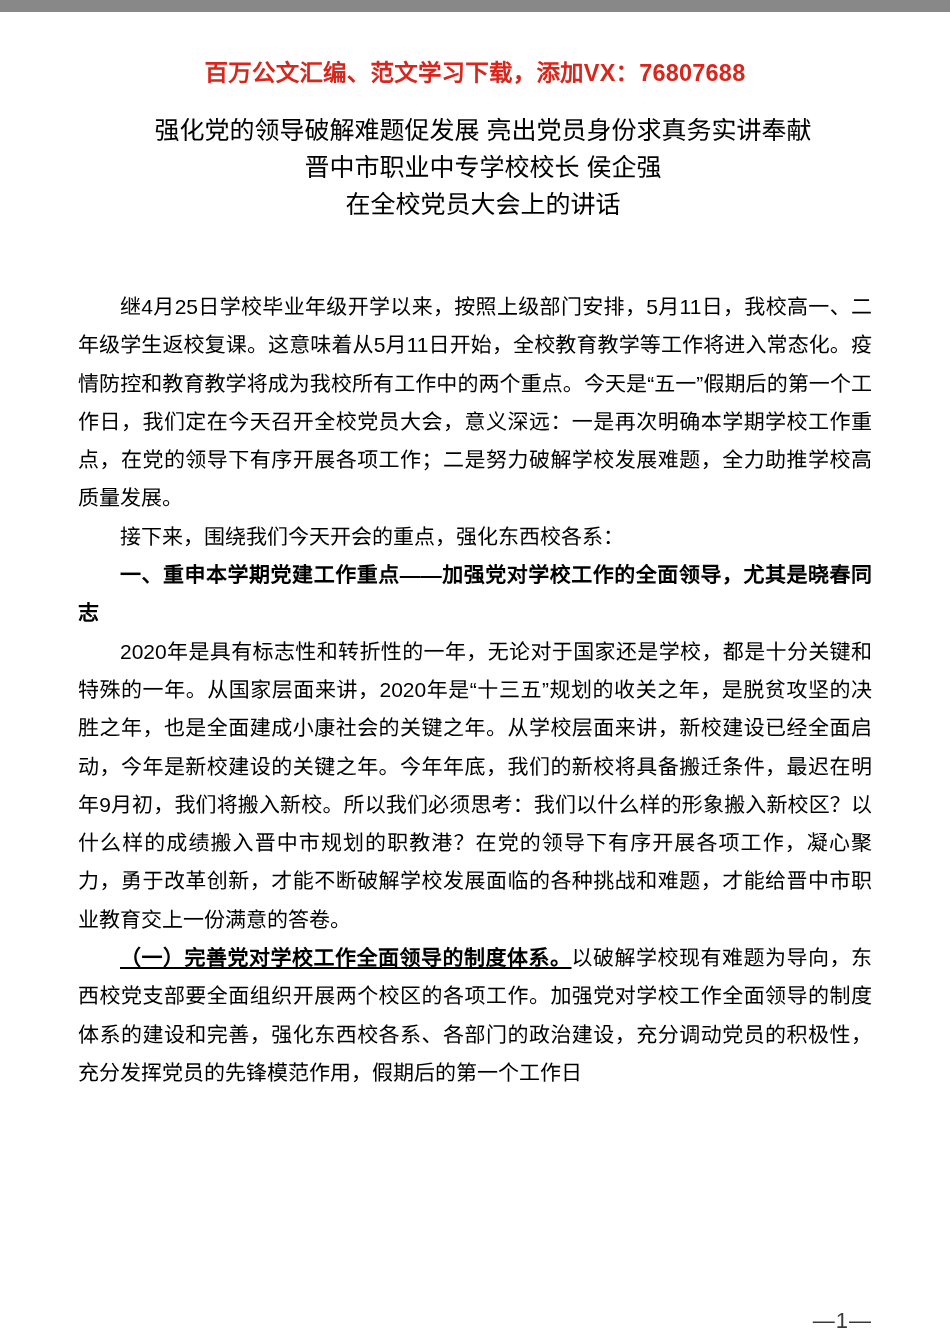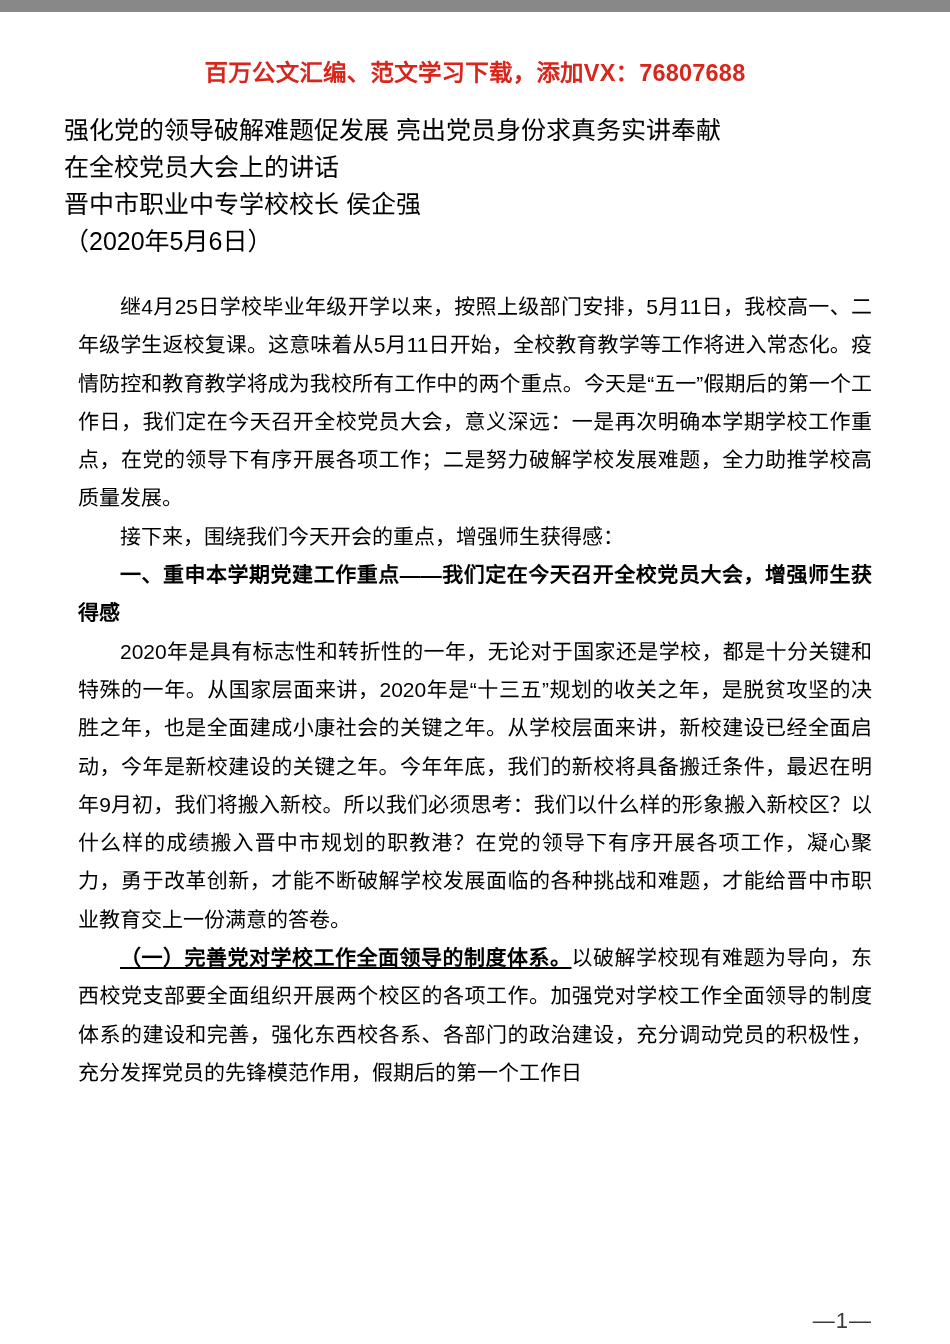--- a/index.html
+++ b/index.html
@@ -38,8 +38,9 @@
   .title-block {
     position: absolute;
     top: 100px;
-    left: 64px;
+    left: 86px;
     width: 794px;
+    text-align: center;
   }
   .title-line {
     font-size: 25px;

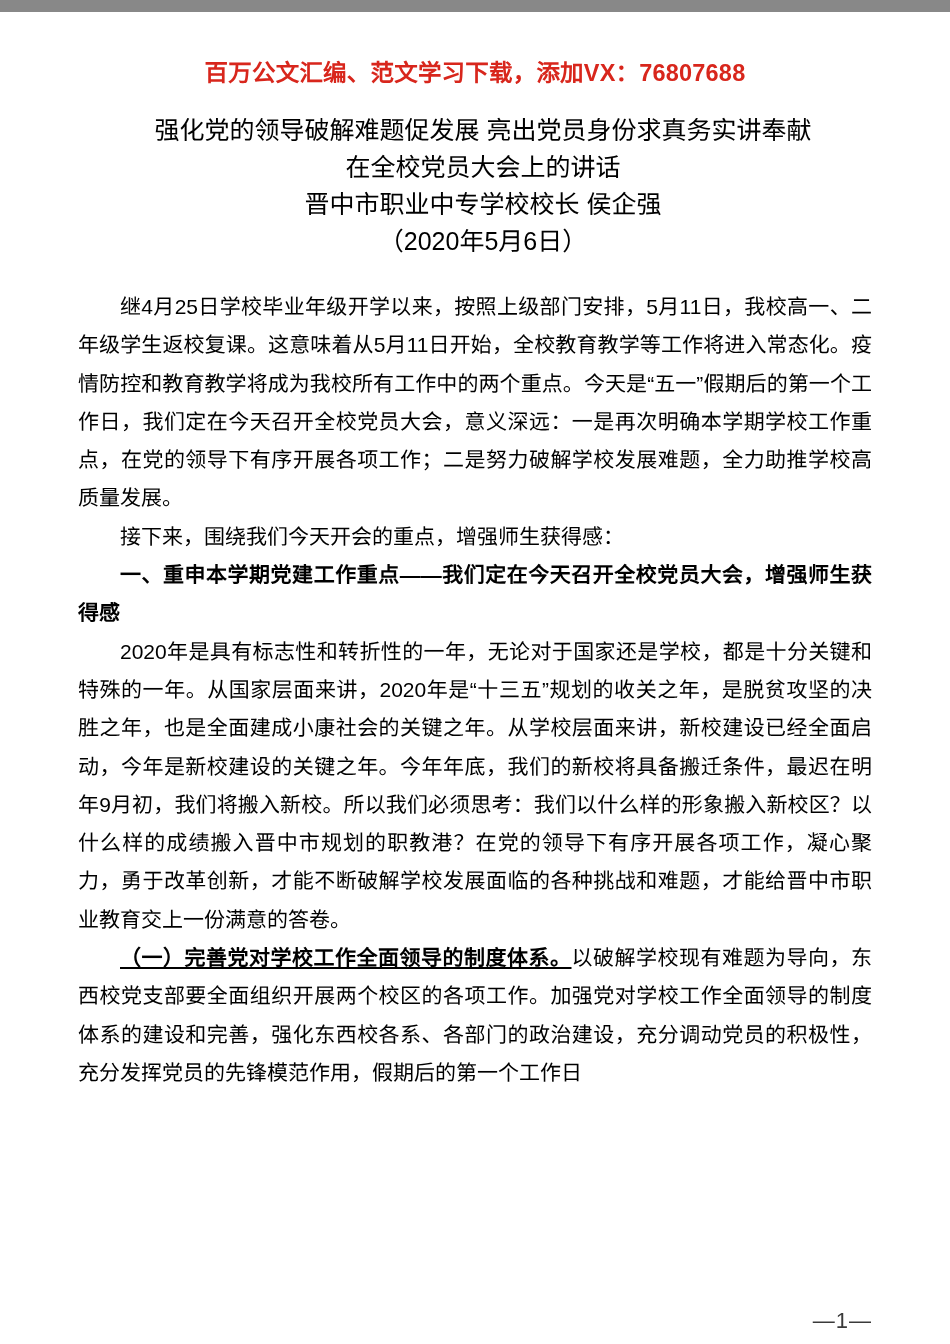--- a/index.html
+++ b/index.html
@@ -96,8 +96,8 @@
 
   <div class="title-block">
     <div class="title-line">强化党的领导破解难题促发展  亮出党员身份求真务实讲奉献</div>
+    <div class="title-line">晋中市职业中专学校校长  侯企强</div>
     <div class="title-line">在全校党员大会上的讲话</div>
-    <div class="title-line">晋中市职业中专学校校长  侯企强</div>
     <div class="title-line">（2020年5月6日）</div>
   </div>
 

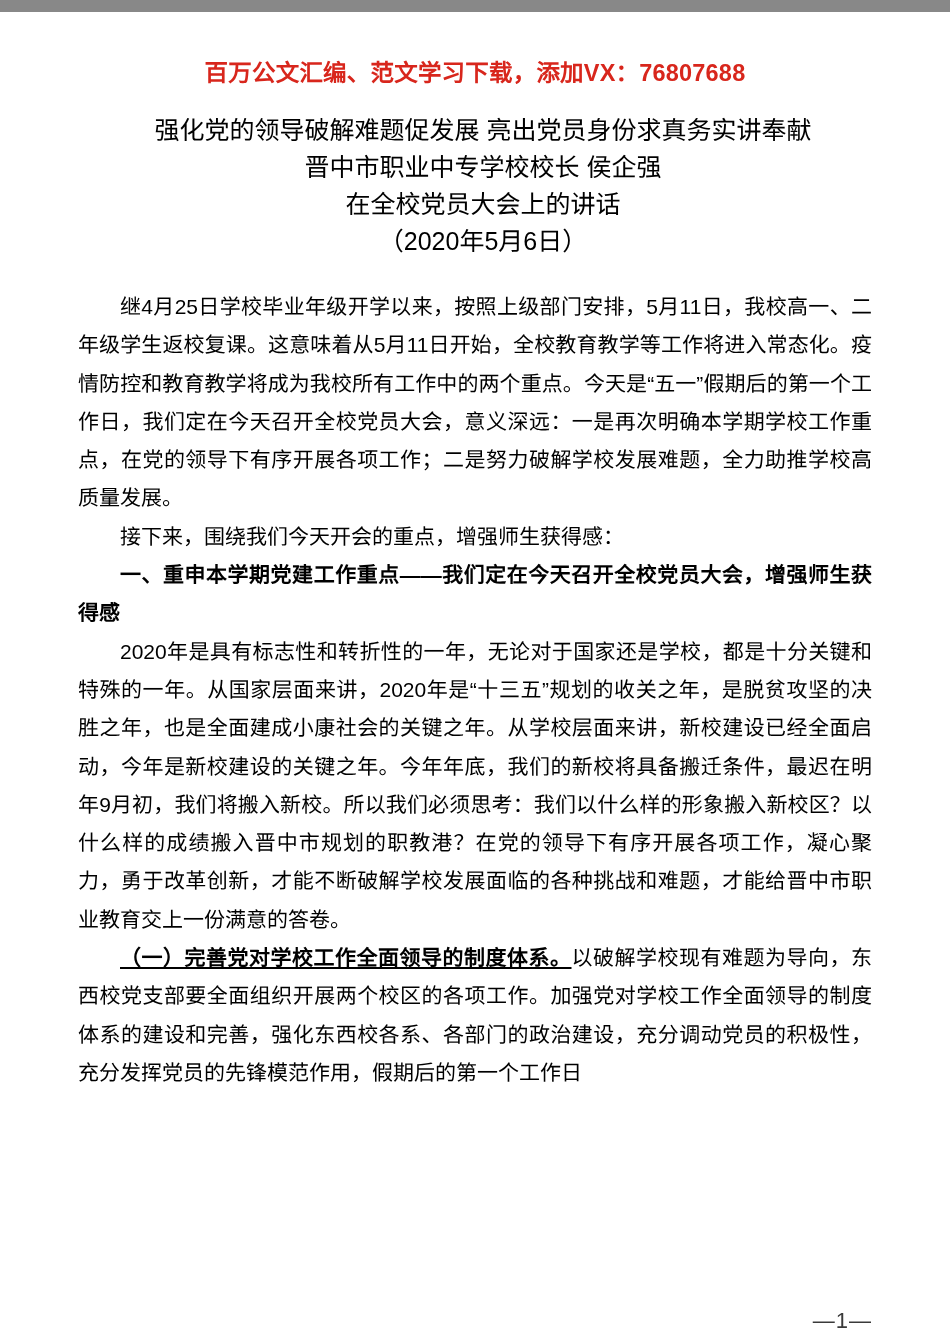--- a/index.html
+++ b/index.html
@@ -98,7 +98,6 @@
     <div class="title-line">强化党的领导破解难题促发展  亮出党员身份求真务实讲奉献</div>
     <div class="title-line">晋中市职业中专学校校长  侯企强</div>
     <div class="title-line">在全校党员大会上的讲话</div>
-    <div class="title-line">（2020年5月6日）</div>
   </div>
 
   <div class="body-area">

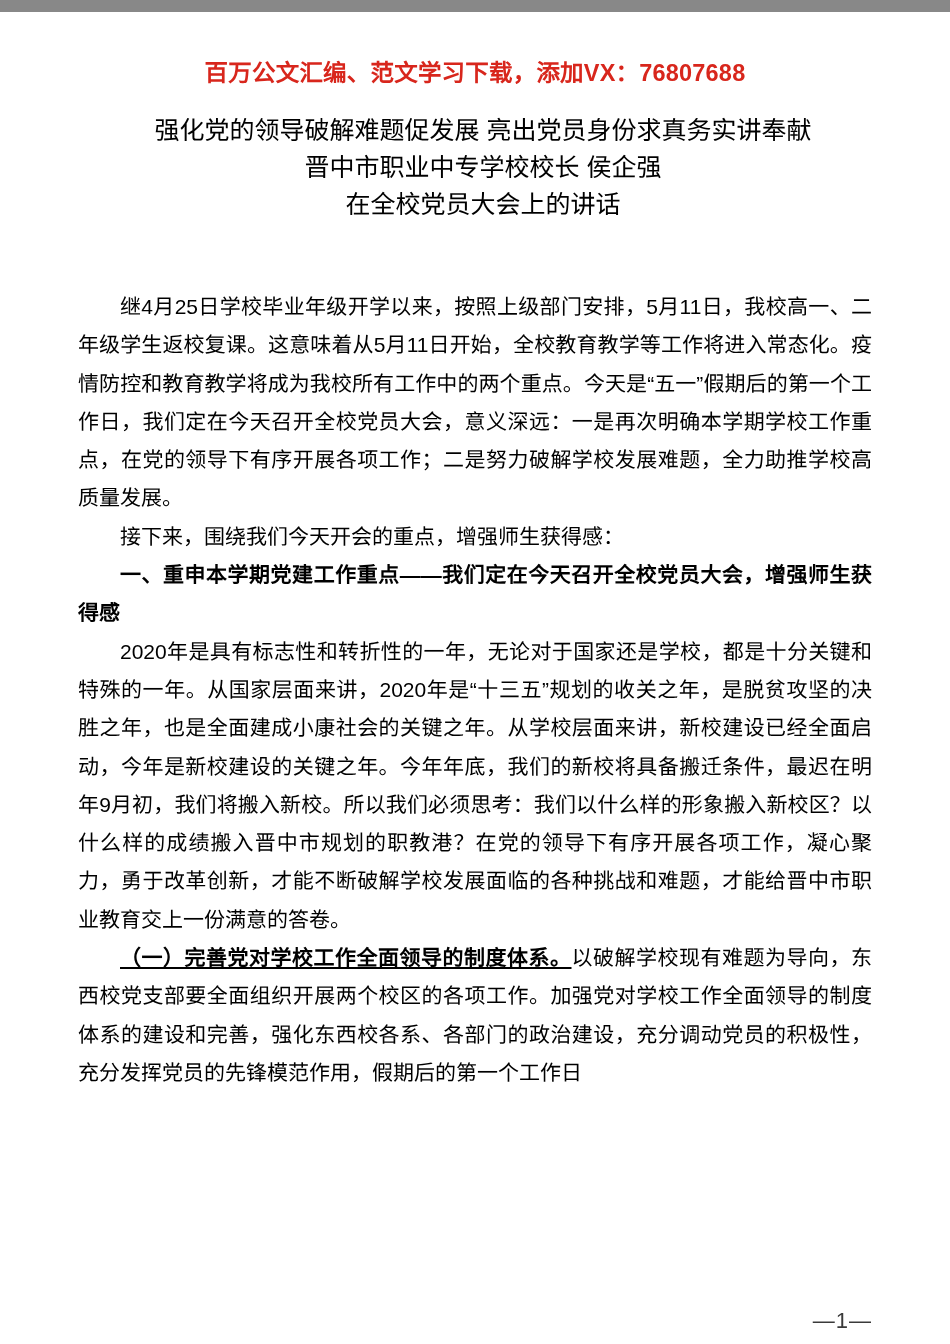--- a/index.html
+++ b/index.html
@@ -102,7 +102,7 @@
 
   <div class="body-area">
     <p class="para indent">继4月25日学校毕业年级开学以来，按照上级部门安排，5月11日，我校高一、二年级学生返校复课。这意味着从5月11日开始，全校教育教学等工作将进入常态化。疫情防控和教育教学将成为我校所有工作中的两个重点。今天是“五一”假期后的第一个工作日，我们定在今天召开全校党员大会，意义深远：一是再次明确本学期学校工作重点，在党的领导下有序开展各项工作；二是努力破解学校发展难题，全力助推学校高质量发展。</p>
-    <p class="para indent">接下来，围绕我们今天开会的重点，增强师生获得感：</p>
+    <p class="para indent">接下来，围绕我们今天开会的重点，强化东西校各系：</p>
     <p class="para indent heading">一、重申本学期党建工作重点——我们定在今天召开全校党员大会，增强师生获得感</p>
     <p class="para indent">2020年是具有标志性和转折性的一年，无论对于国家还是学校，都是十分关键和特殊的一年。从国家层面来讲，2020年是“十三五”规划的收关之年，是脱贫攻坚的决胜之年，也是全面建成小康社会的关键之年。从学校层面来讲，新校建设已经全面启动，今年是新校建设的关键之年。今年年底，我们的新校将具备搬迁条件，最迟在明年9月初，我们将搬入新校。所以我们必须思考：我们以什么样的形象搬入新校区？以什么样的成绩搬入晋中市规划的职教港？在党的领导下有序开展各项工作，凝心聚力，勇于改革创新，才能不断破解学校发展面临的各种挑战和难题，才能给晋中市职业教育交上一份满意的答卷。</p>
     <p class="para indent"><span class="lead-bold">（一）完善党对学校工作全面领导的制度体系。</span><span>以破解学校现有难题为导向，东西校党支部要全面组织开展两个校区的各项工作。加强党对学校工作全面领导的制度体系的建设和完善，强化东西校各系、各部门的政治建设，充分调动党员的积极性，充分发挥党员的先锋模范作用，假期后的第一个工作日</span></p>

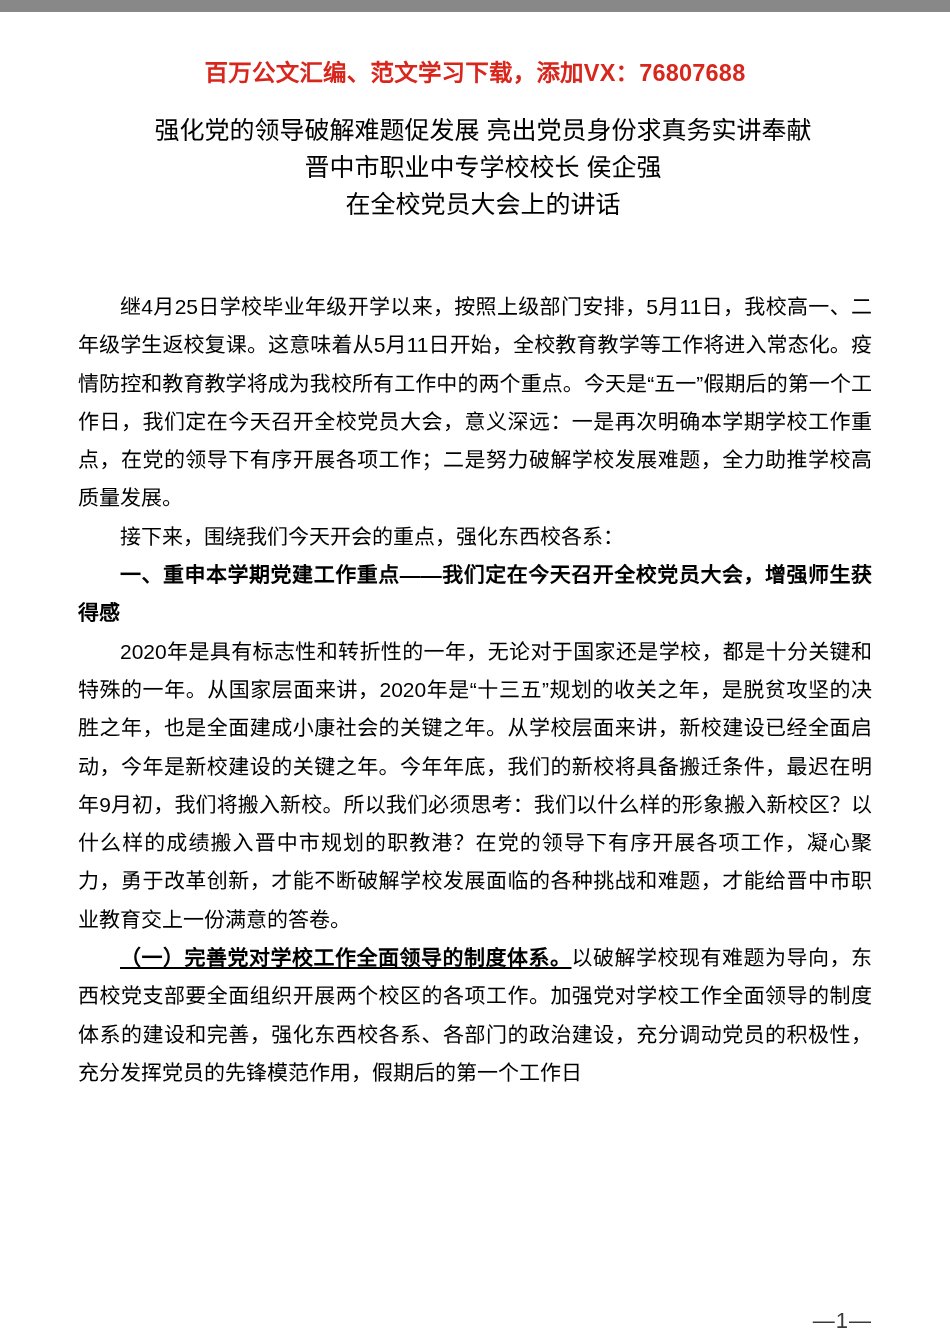--- a/index.html
+++ b/index.html
@@ -103,7 +103,7 @@
   <div class="body-area">
     <p class="para indent">继4月25日学校毕业年级开学以来，按照上级部门安排，5月11日，我校高一、二年级学生返校复课。这意味着从5月11日开始，全校教育教学等工作将进入常态化。疫情防控和教育教学将成为我校所有工作中的两个重点。今天是“五一”假期后的第一个工作日，我们定在今天召开全校党员大会，意义深远：一是再次明确本学期学校工作重点，在党的领导下有序开展各项工作；二是努力破解学校发展难题，全力助推学校高质量发展。</p>
     <p class="para indent">接下来，围绕我们今天开会的重点，强化东西校各系：</p>
-    <p class="para indent heading">一、重申本学期党建工作重点——我们定在今天召开全校党员大会，增强师生获得感</p>
+    <p class="para indent heading">一、重申本学期党建工作重点——加强党对学校工作的全面领导，尤其是晓春同志</p>
     <p class="para indent">2020年是具有标志性和转折性的一年，无论对于国家还是学校，都是十分关键和特殊的一年。从国家层面来讲，2020年是“十三五”规划的收关之年，是脱贫攻坚的决胜之年，也是全面建成小康社会的关键之年。从学校层面来讲，新校建设已经全面启动，今年是新校建设的关键之年。今年年底，我们的新校将具备搬迁条件，最迟在明年9月初，我们将搬入新校。所以我们必须思考：我们以什么样的形象搬入新校区？以什么样的成绩搬入晋中市规划的职教港？在党的领导下有序开展各项工作，凝心聚力，勇于改革创新，才能不断破解学校发展面临的各种挑战和难题，才能给晋中市职业教育交上一份满意的答卷。</p>
     <p class="para indent"><span class="lead-bold">（一）完善党对学校工作全面领导的制度体系。</span><span>以破解学校现有难题为导向，东西校党支部要全面组织开展两个校区的各项工作。加强党对学校工作全面领导的制度体系的建设和完善，强化东西校各系、各部门的政治建设，充分调动党员的积极性，充分发挥党员的先锋模范作用，假期后的第一个工作日</span></p>
   </div>

